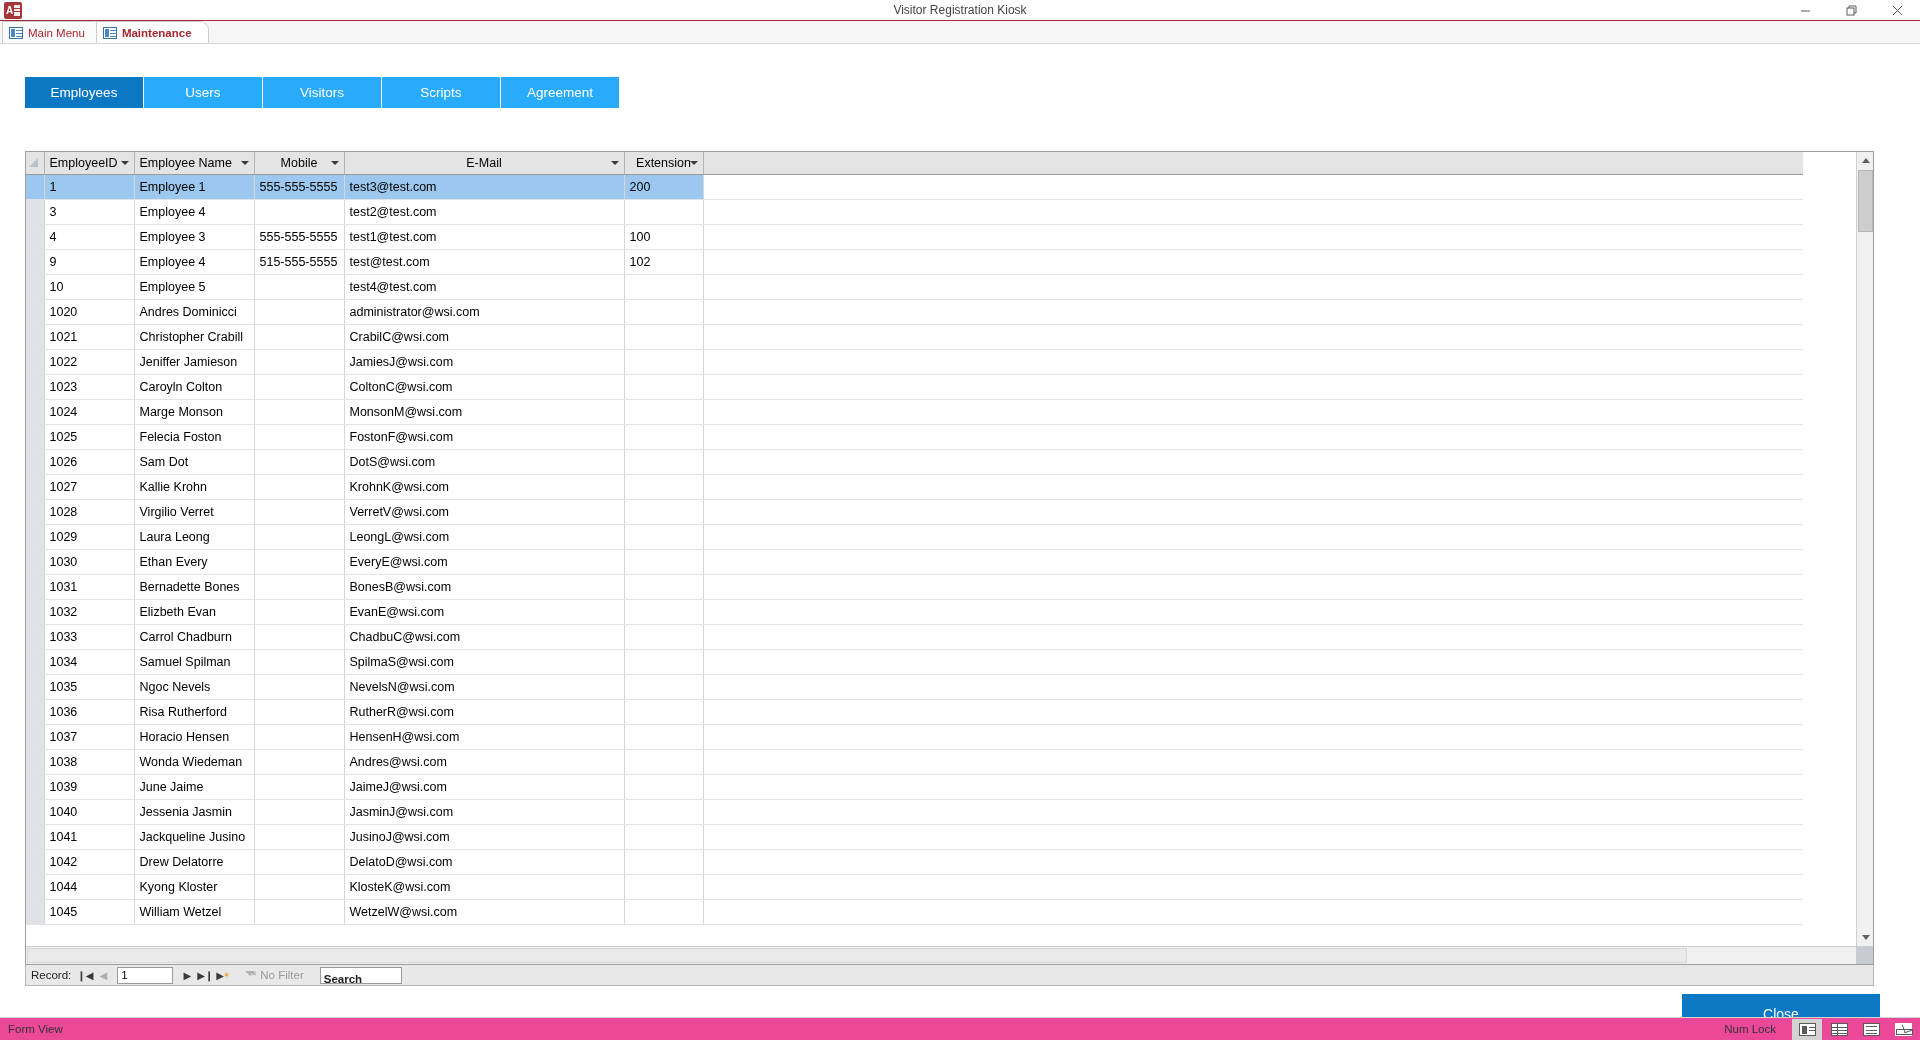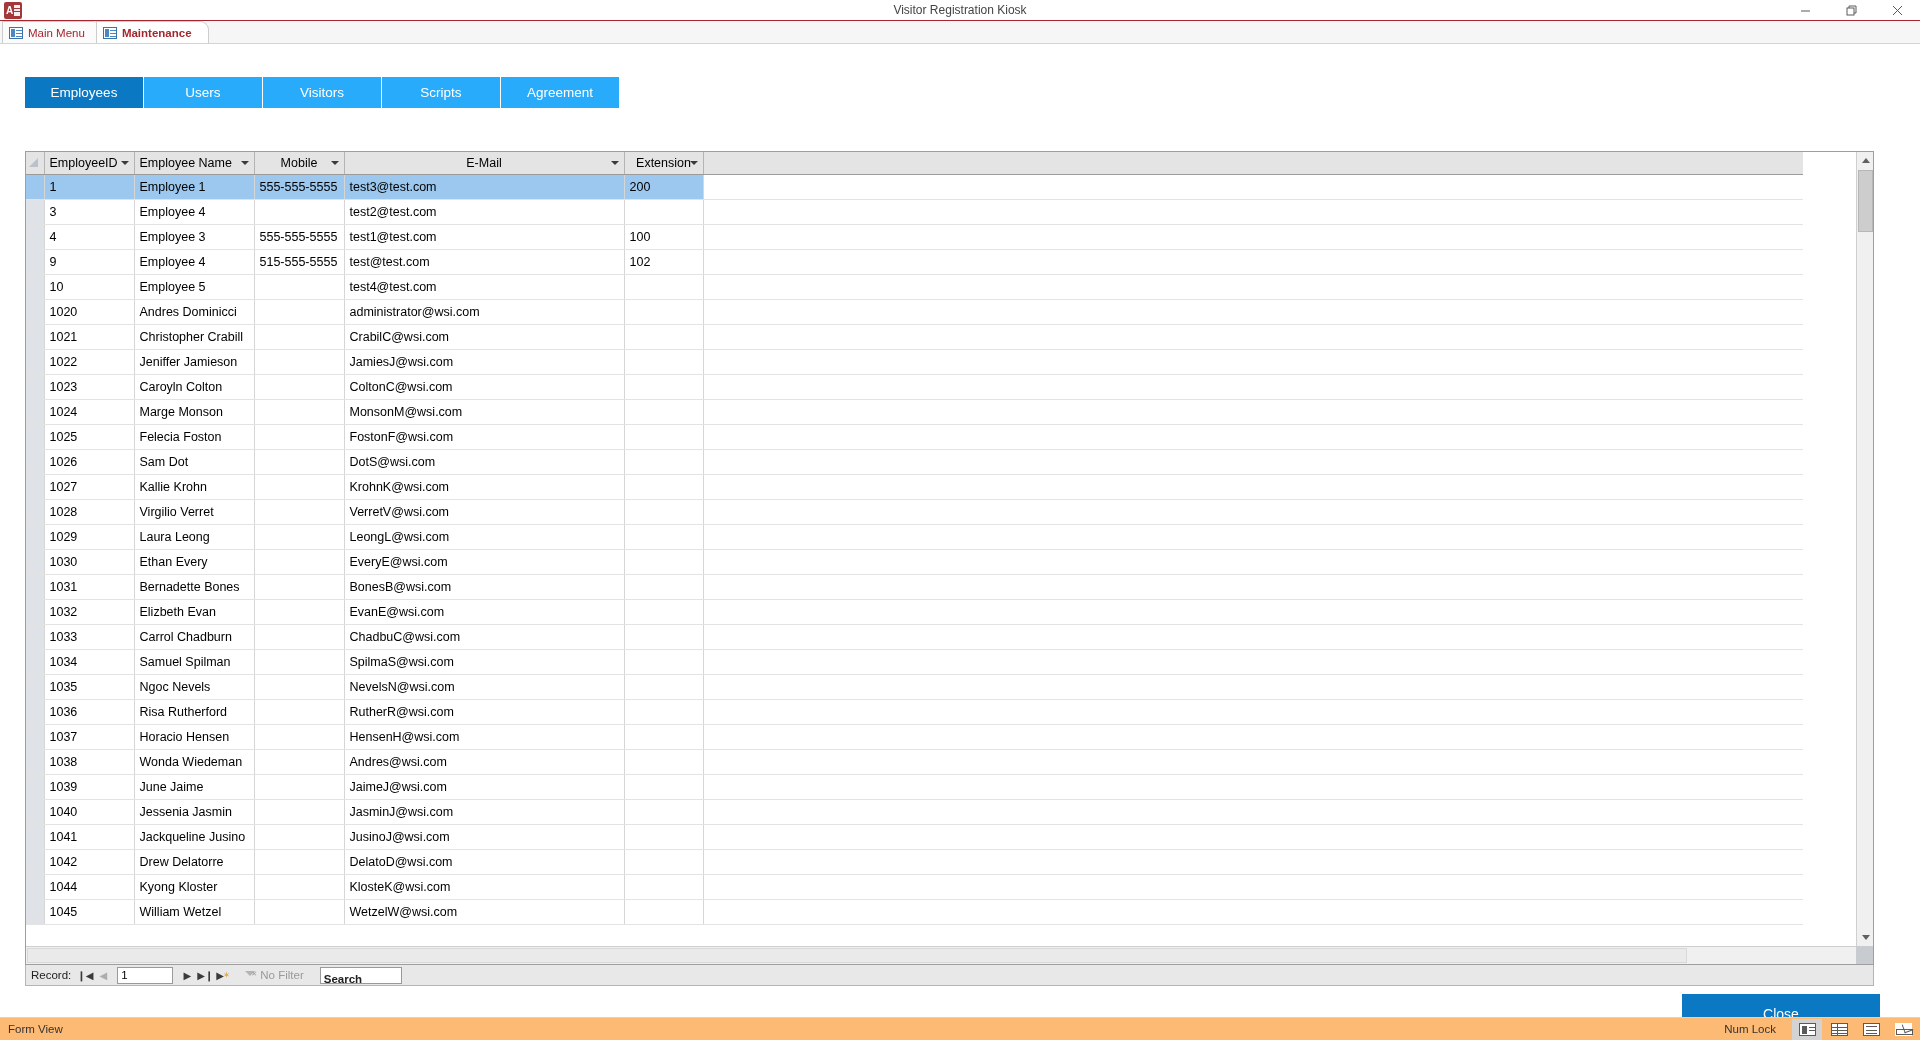--- a/index.html
+++ b/index.html
@@ -296,7 +296,7 @@
   .statusbar {
     position: absolute; left: 0; bottom: 0;
     width: 1920px; height: 23px;
-    background: #fdba74;
+    background: #ec4899;
     border-top: 1px solid #d4d4d4;
     display: flex; align-items: center;
     font-size: 11.5px; color: #333;

